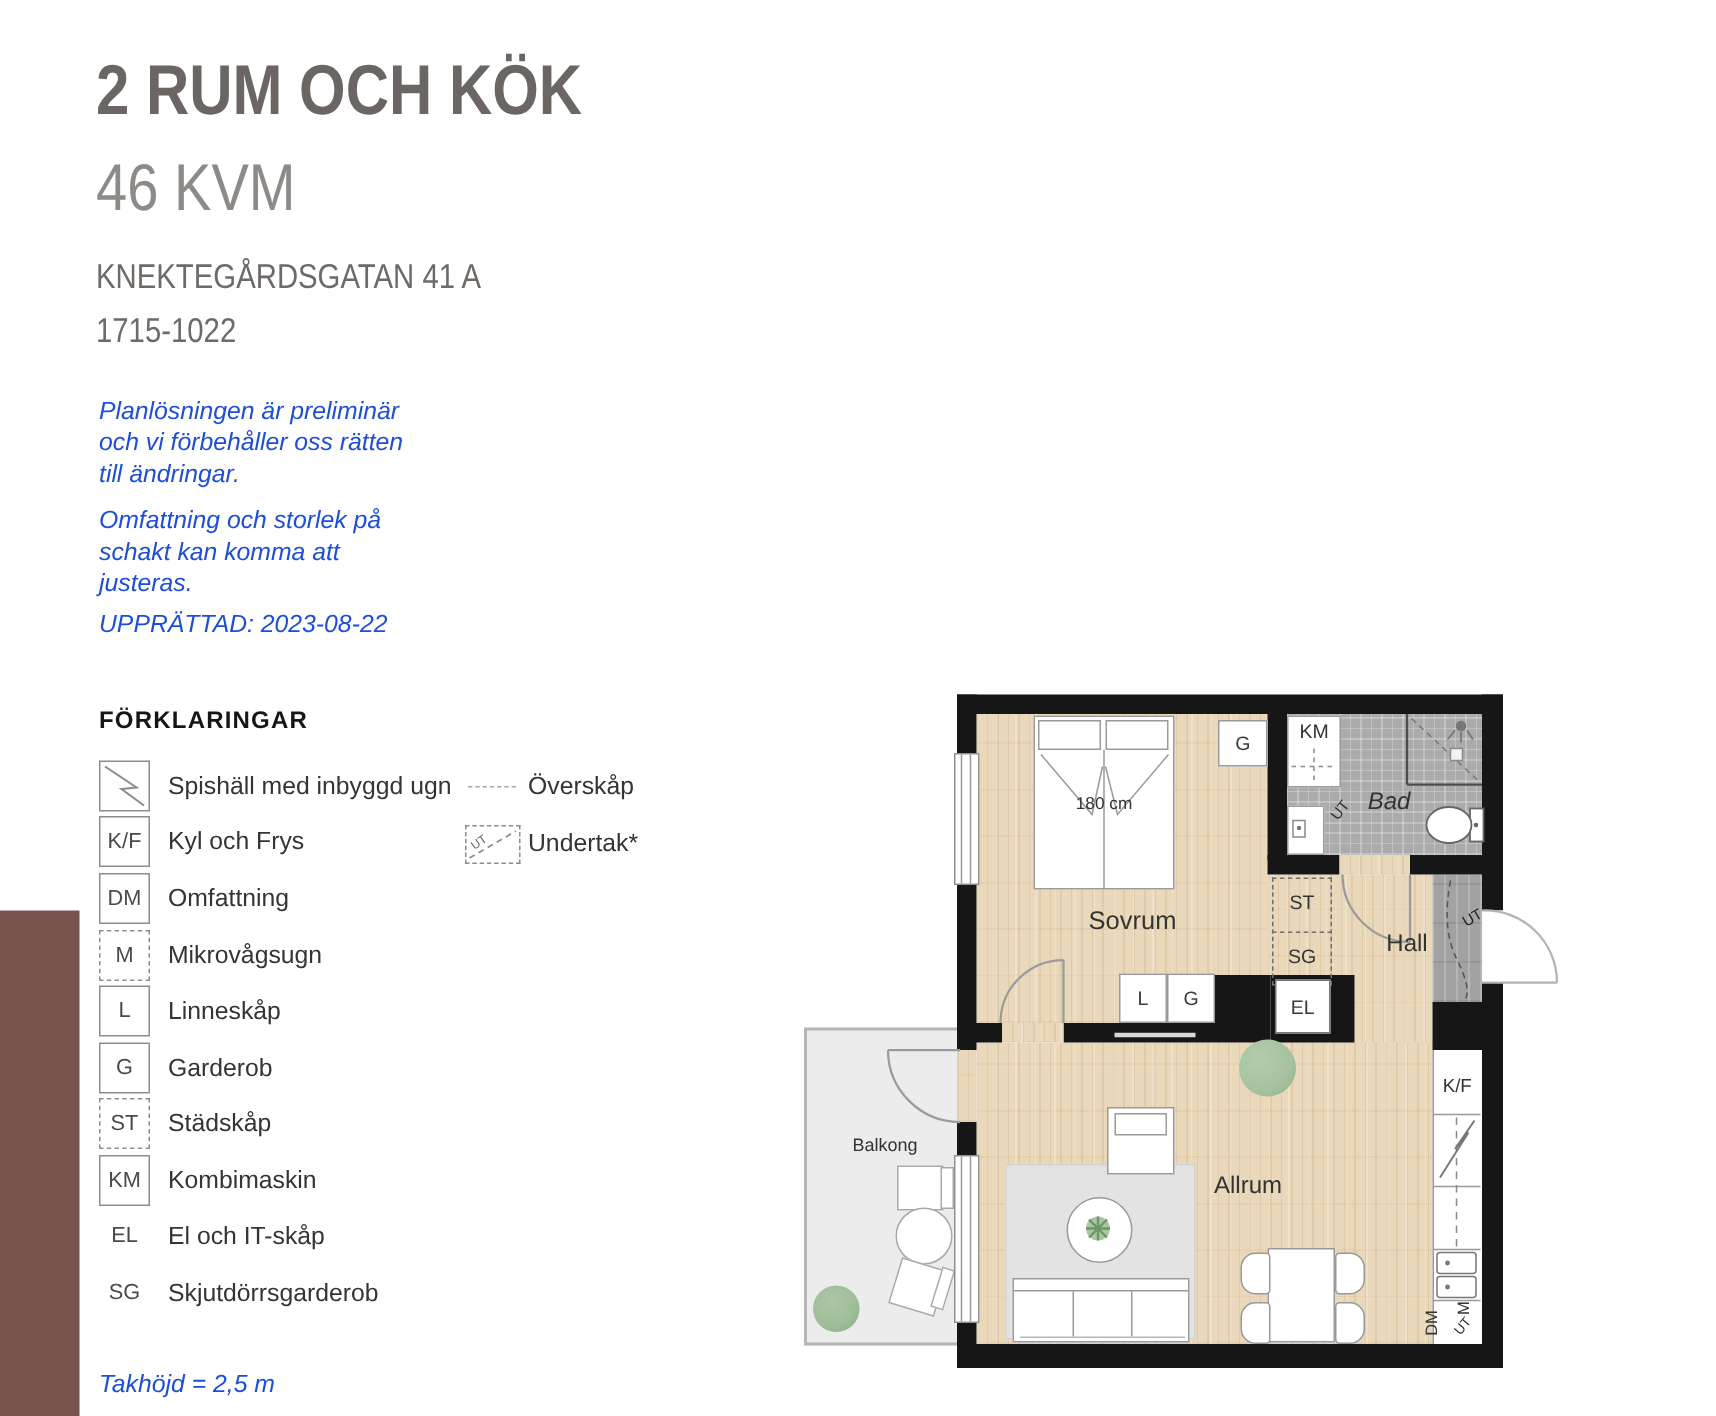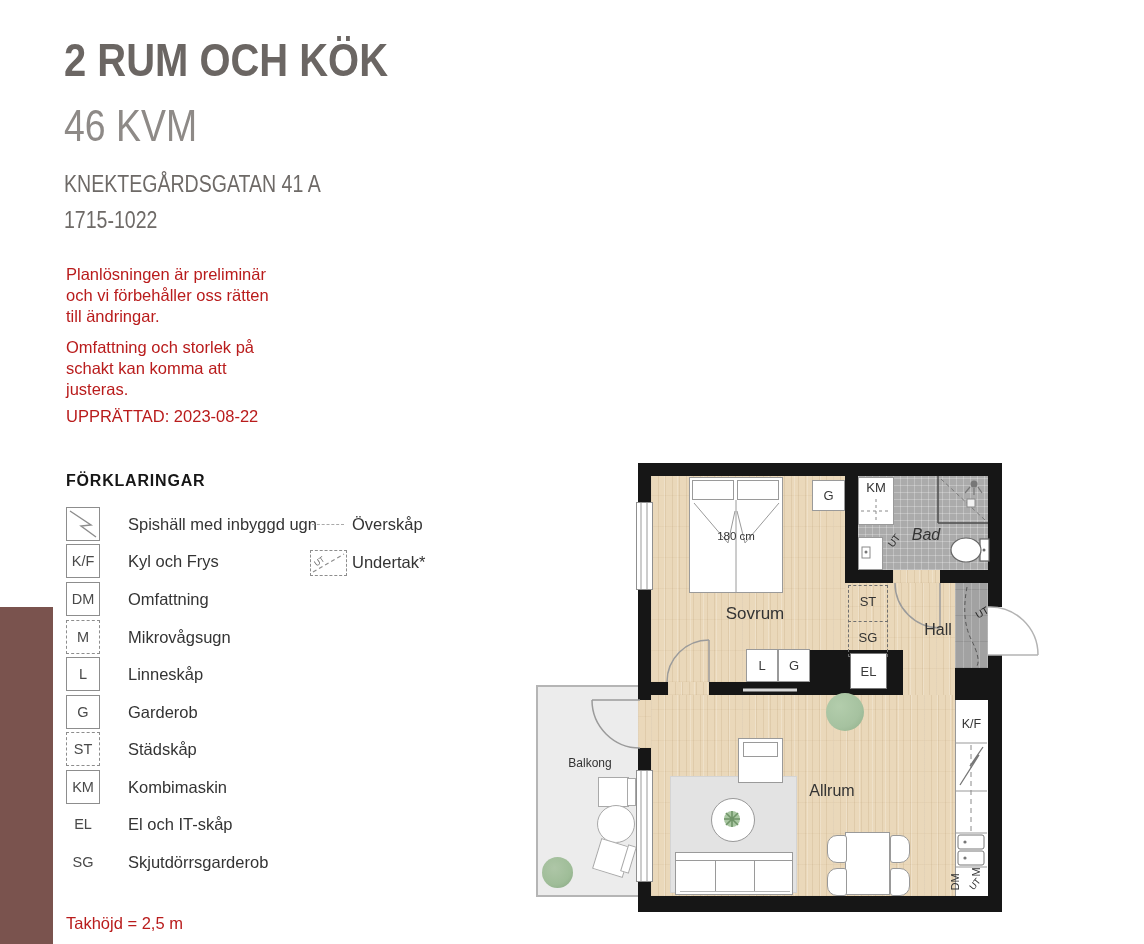--- a/index.html
+++ b/index.html
@@ -10,7 +10,7 @@
   .h1{font-size:47px;font-weight:bold;color:#6b6663;letter-spacing:0px;}
   .h2{font-size:44px;font-weight:400;color:#8e8a87;}
   .addr{font-size:23px;color:#6e6a67;}
-  .para{font-size:16.5px;line-height:21px;color:#b91c1c;}
+  .para{font-size:16.5px;line-height:21px;color:#1d4ed8;font-style:italic;}
   .lhead{font-size:16px;font-weight:bold;color:#161616;letter-spacing:.8px;}
   
   .lrow{position:absolute;left:66px;height:34px;display:flex;align-items:center;}

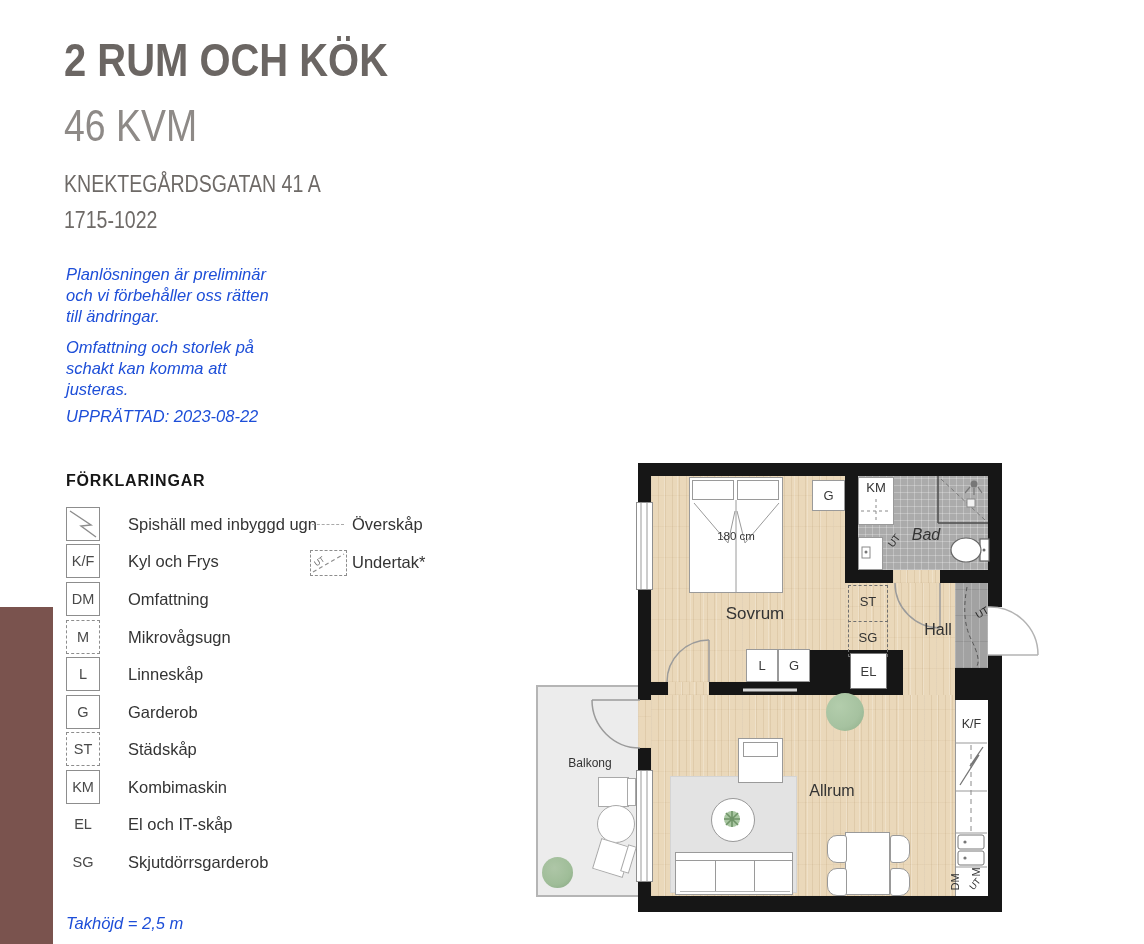--- a/index.html
+++ b/index.html
@@ -19,7 +19,7 @@
   .lbox.solid{border:1px solid #8d8d8d;background:#fff;}
   .lbox.dashed{border:1px dashed #8d8d8d;background:#fff;}
   .lbox.none{border:none;}
-  .llabel{margin-left:28px;font-size:16.5px;color:#343434;white-space:nowrap;}
+  .llabel{margin-left:12px;font-size:16.5px;color:#343434;white-space:nowrap;}
   
   #plan{position:absolute;left:536px;top:461px;width:532px;height:462px;}
   .wall{position:absolute;background:#161616;}

